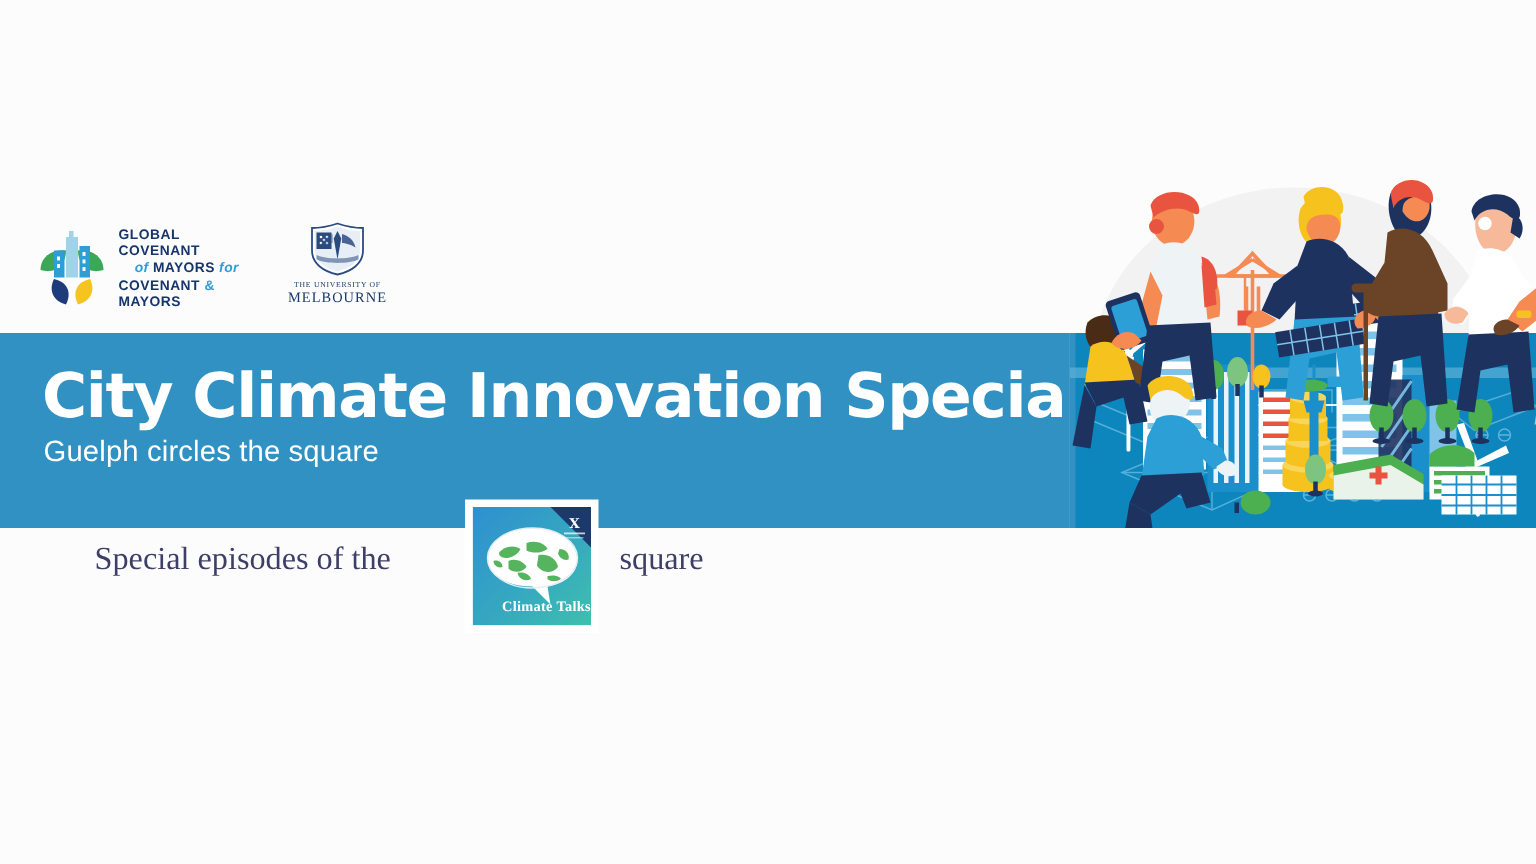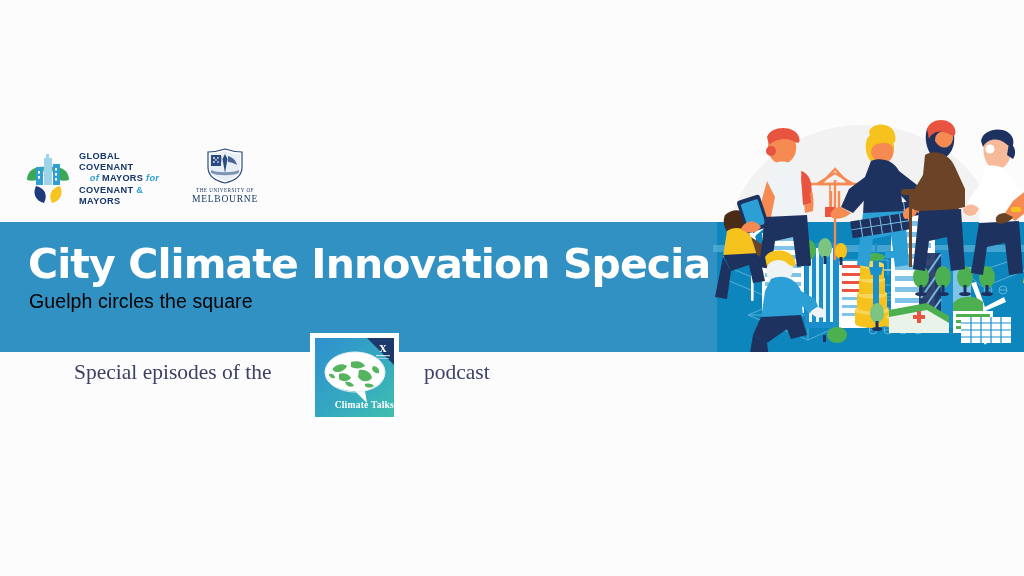--- a/index.html
+++ b/index.html
@@ -45,7 +45,7 @@
   .banner-sub {
     position: absolute; left: 29px; top: 68px;
     font-size: 19.5px; font-weight: 400; letter-spacing: .1px;
-    color: #000000; white-space: nowrap;
+    color: #ffffff; white-space: nowrap;
     font-family: "Liberation Sans", sans-serif;
   }
 

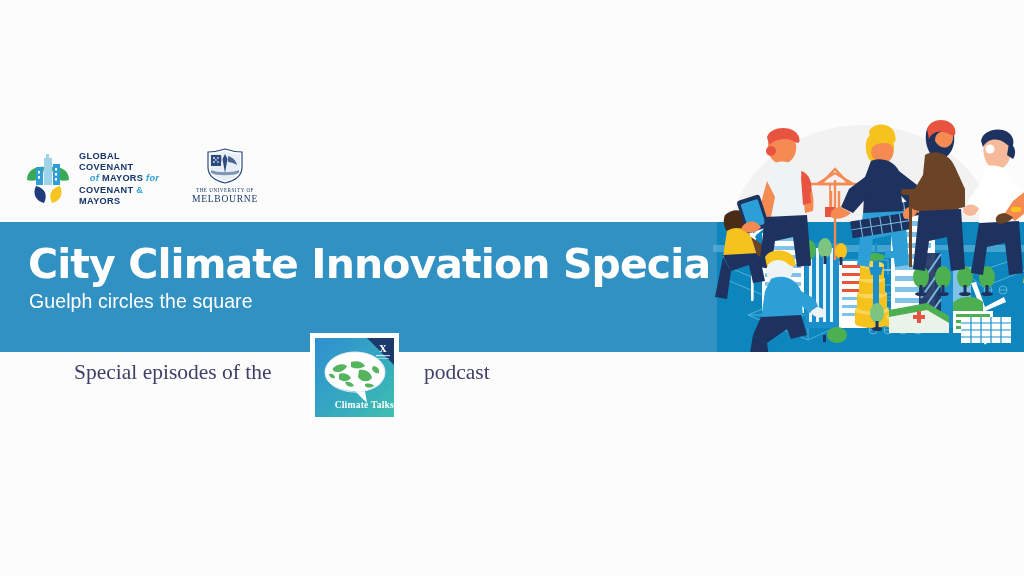--- a/index.html
+++ b/index.html
@@ -58,7 +58,7 @@
 
   
   .caption {
-    position: absolute; left: 12px; top: 360px; width: 714px; height: 44px;
+    position: absolute; left: 1px; top: 360px; width: 714px; height: 44px;
   }
   .cap-pre, .cap-post {
     position: absolute; top: 0;

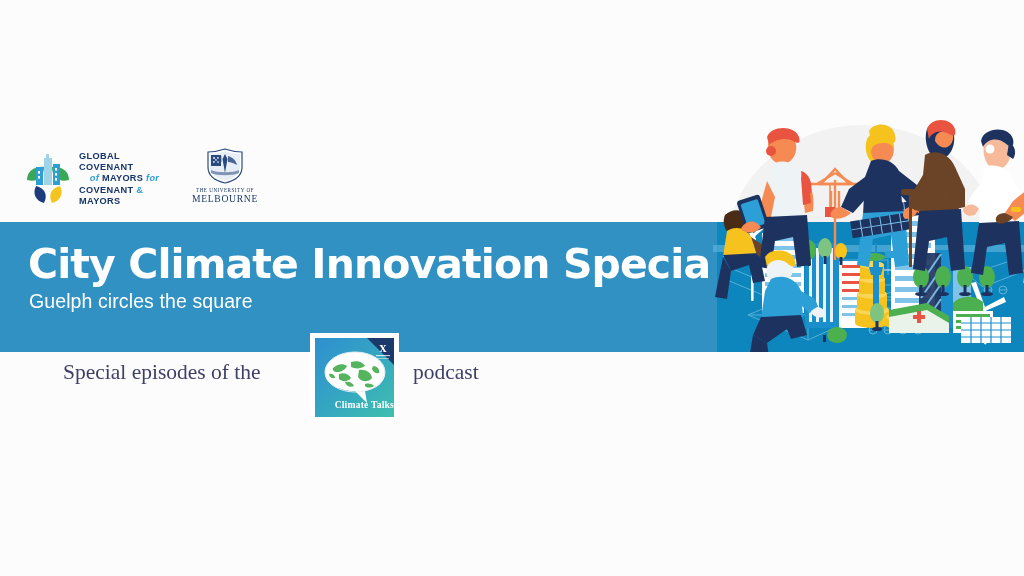--- a/index.html
+++ b/index.html
@@ -450,7 +450,7 @@
 
   <div class="caption">
     <span class="cap-pre">Special episodes of the</span>
-    <span class="cap-post">podcast</span>
+    <span class="cap-post">square</span>
   </div>
 
   <div class="podcast-logo">

